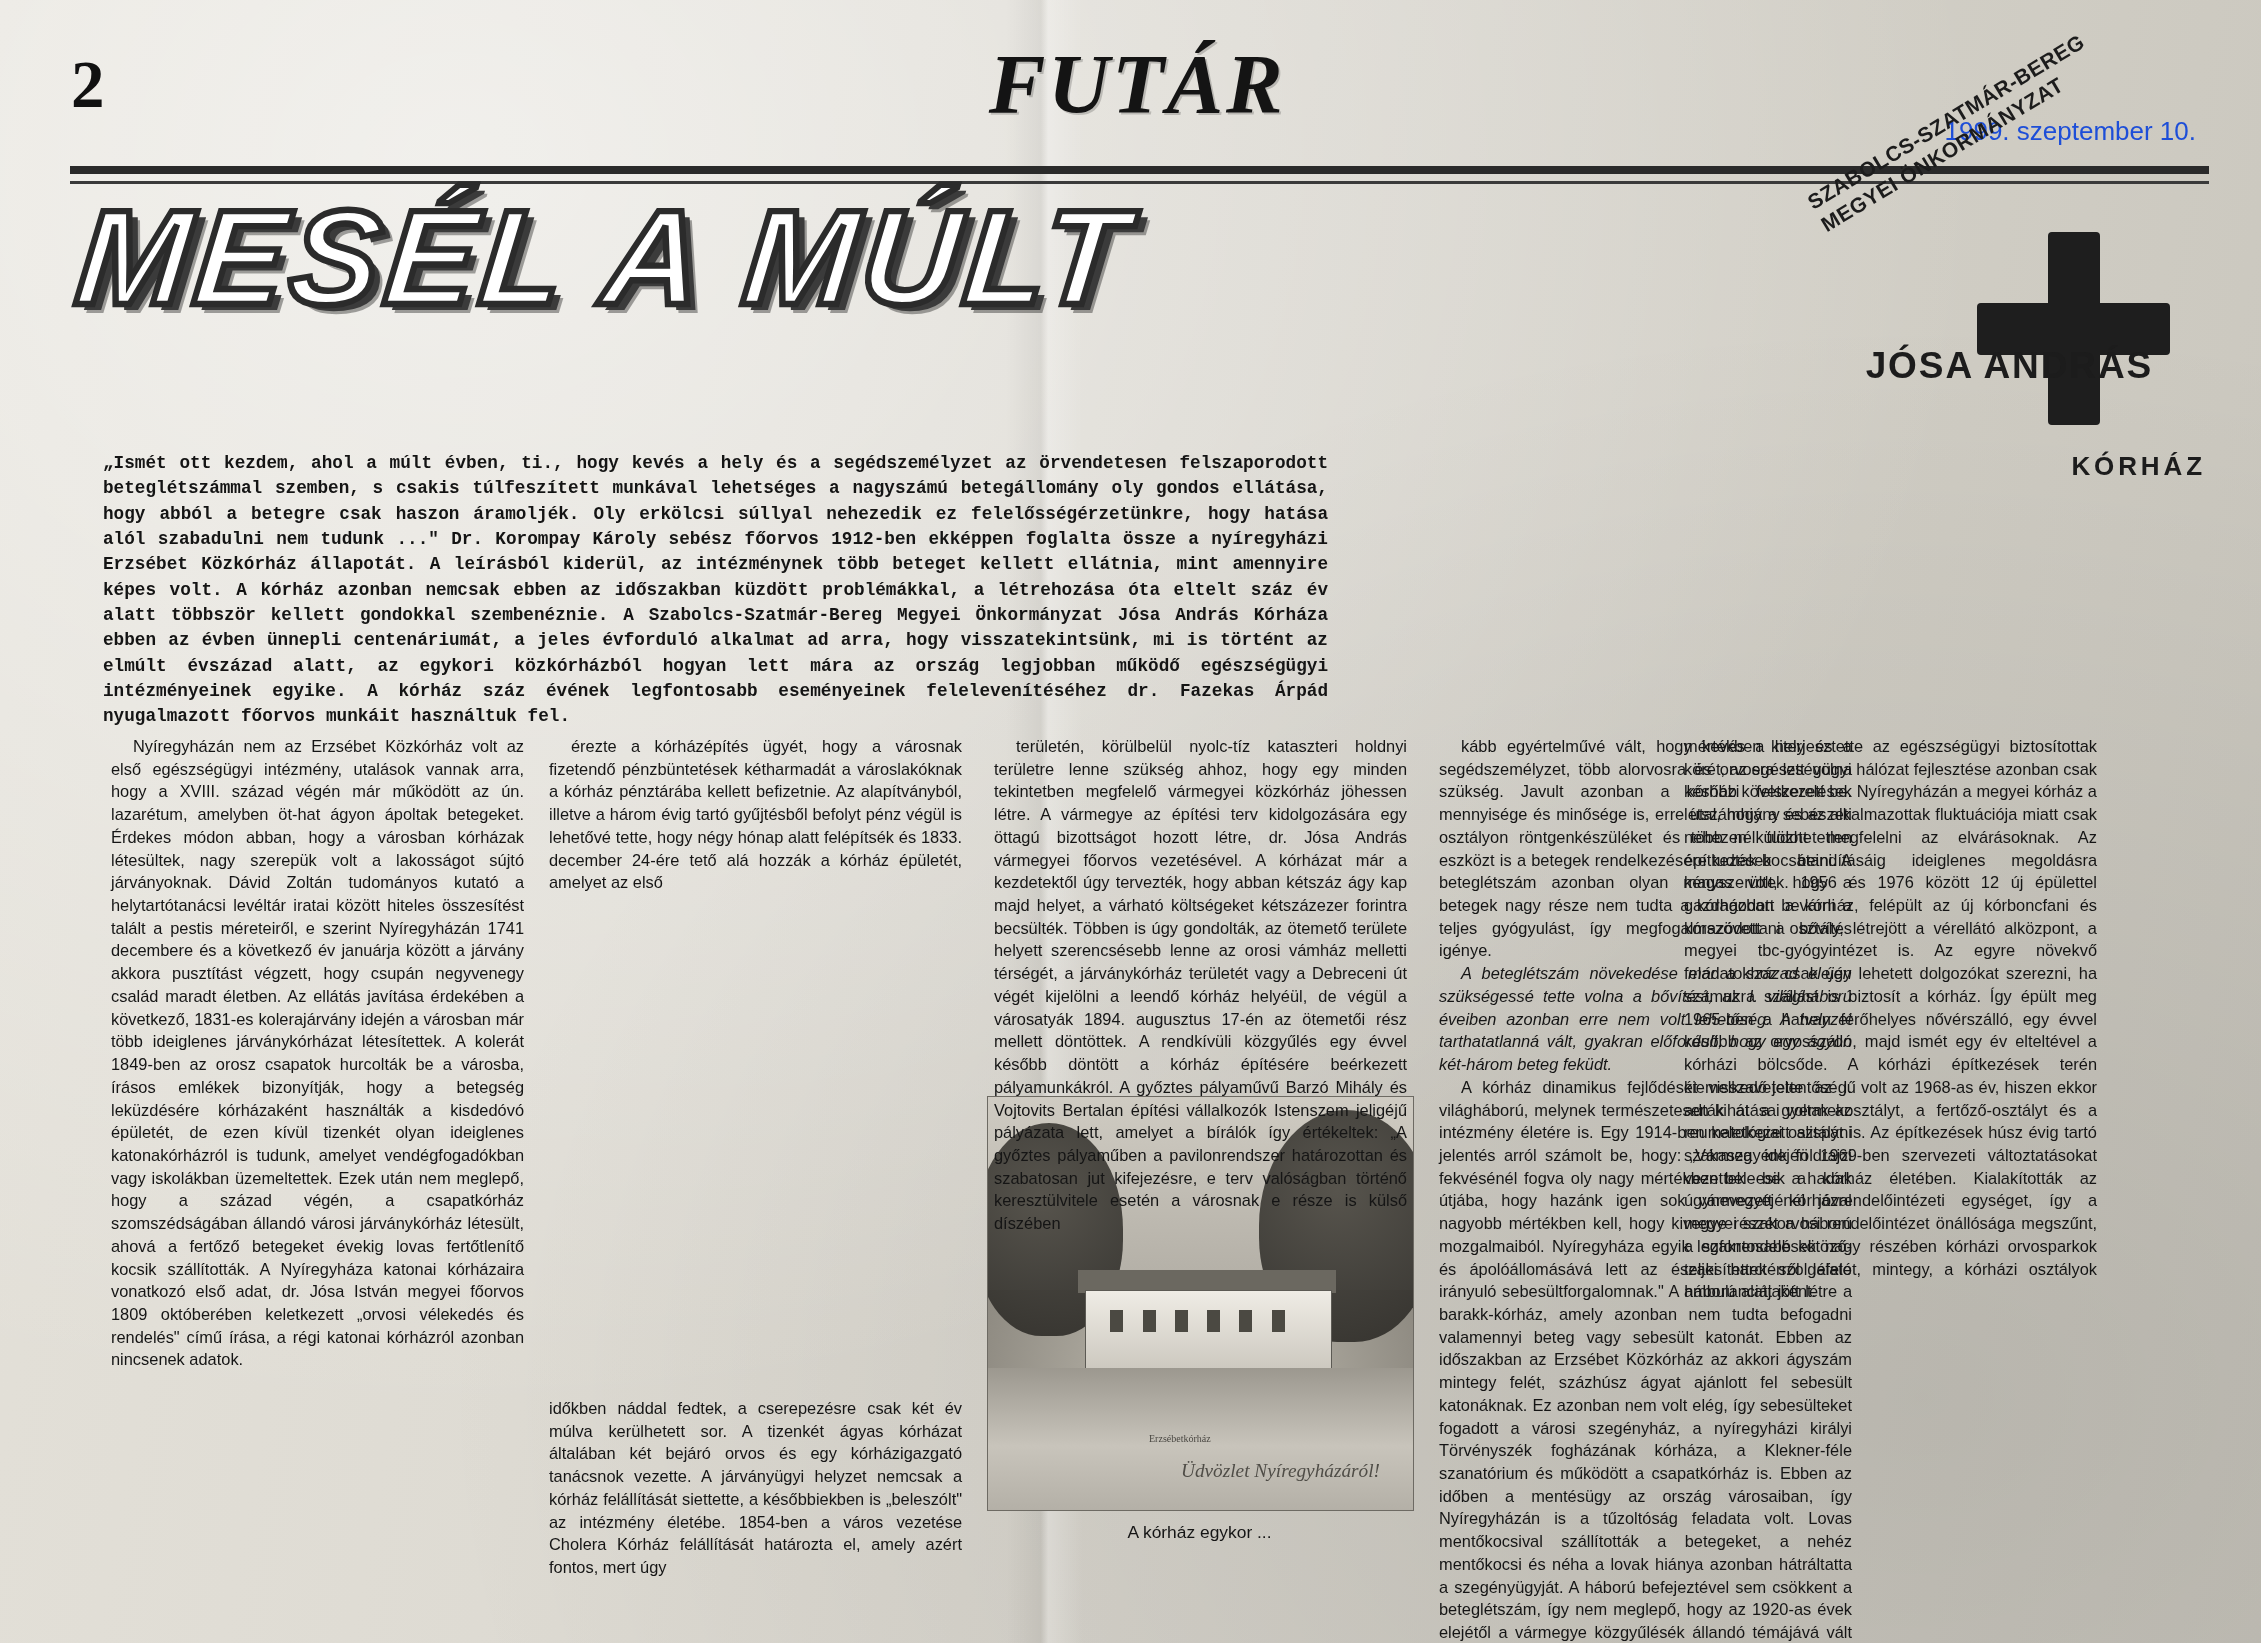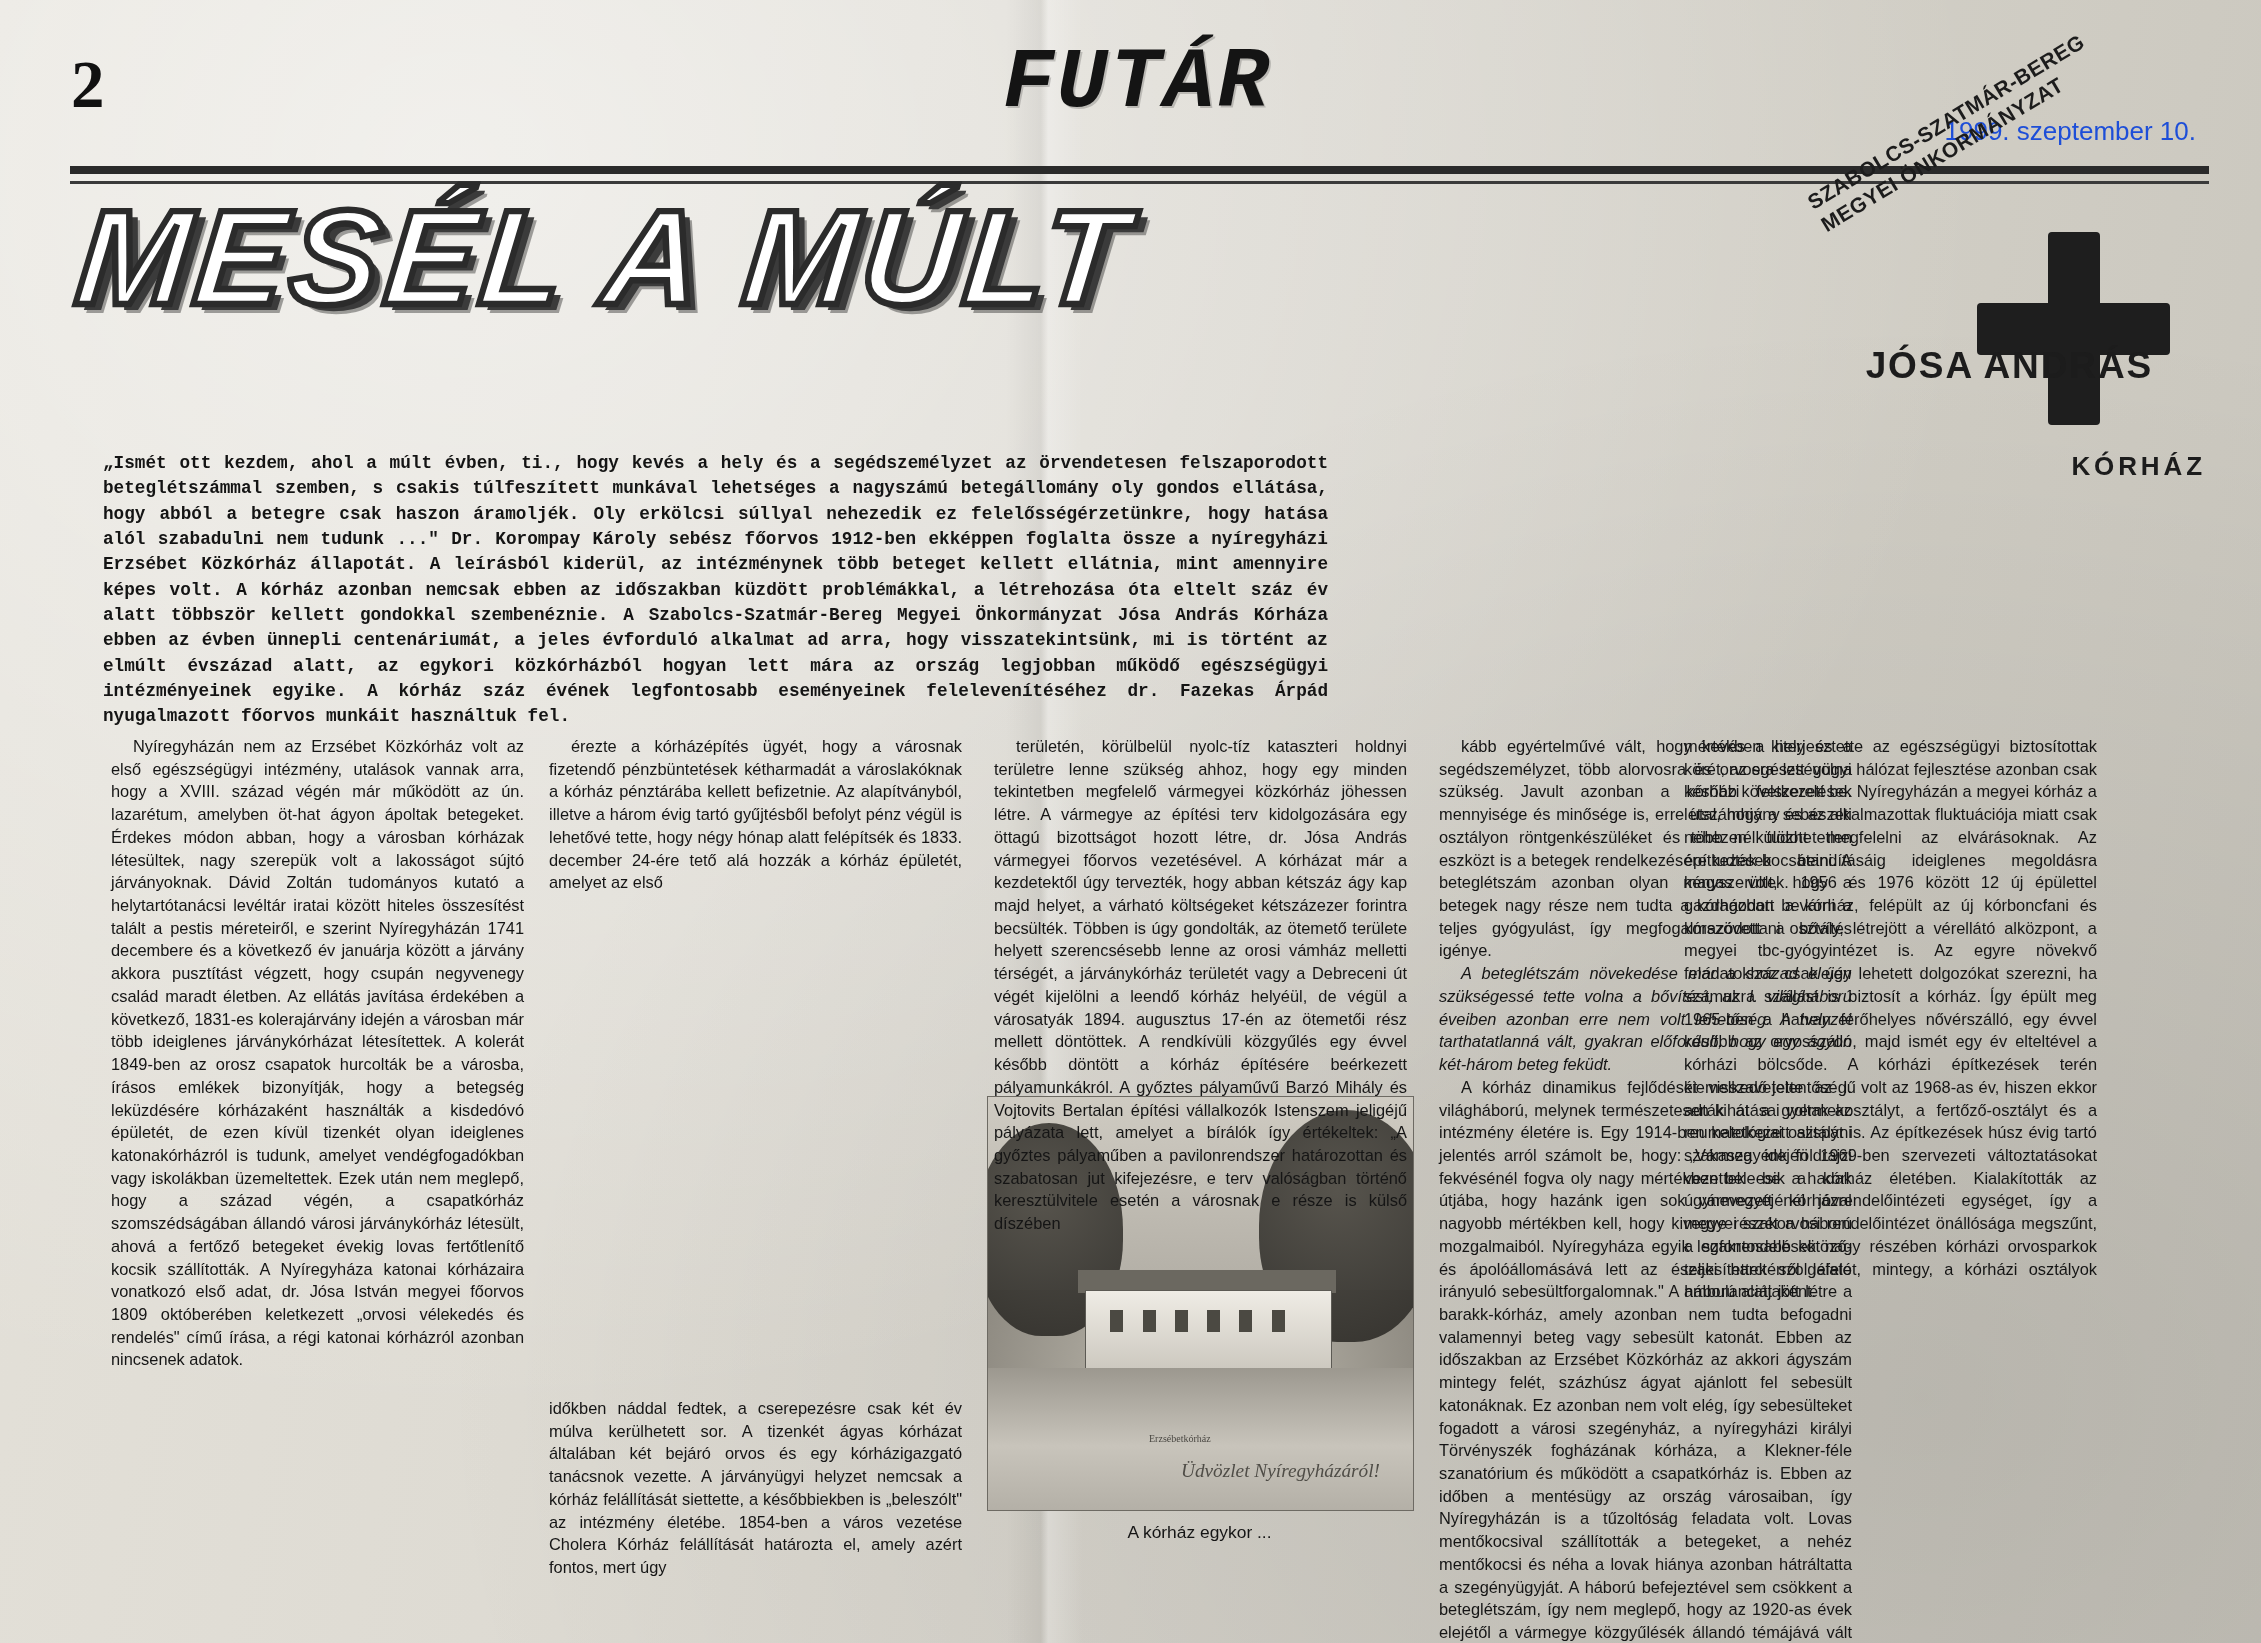--- a/index.html
+++ b/index.html
@@ -38,7 +38,7 @@
   .papername{
     position:absolute;left:0;right:0;top:15.5px;
     text-align:center;
-    font-family:Liberation Mono, monospace;
+    font-family:Liberation Serif, serif;
     font-weight:bold;font-style:italic;
     font-size:85px;letter-spacing:2.6px;
     color:#141414;

